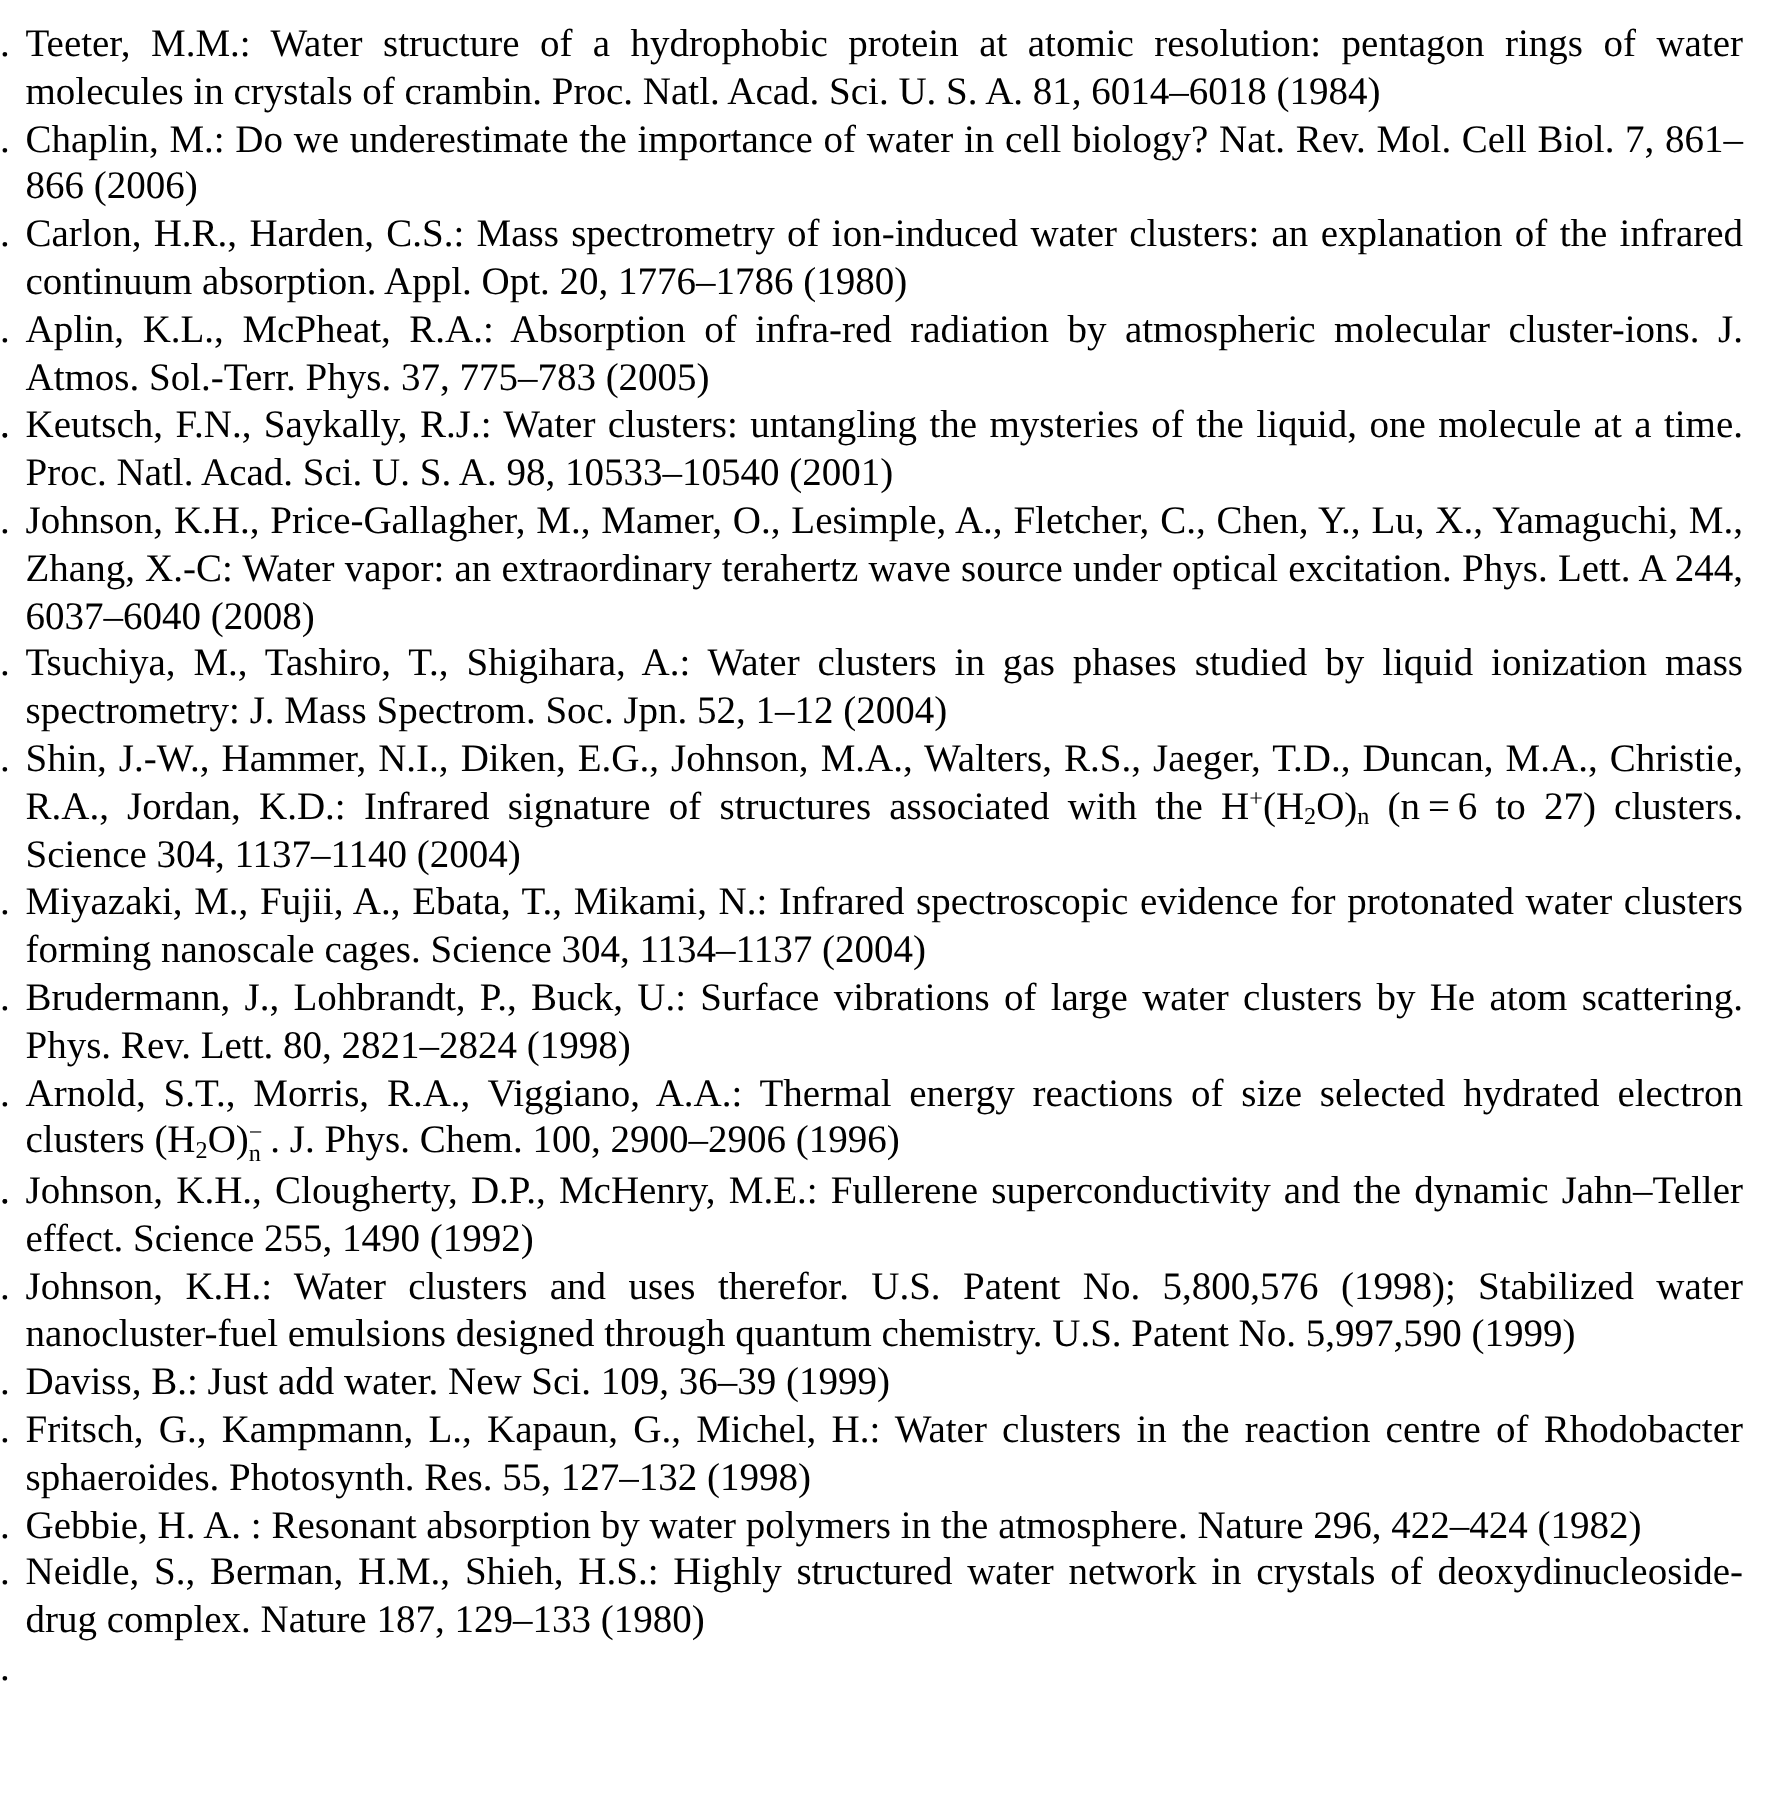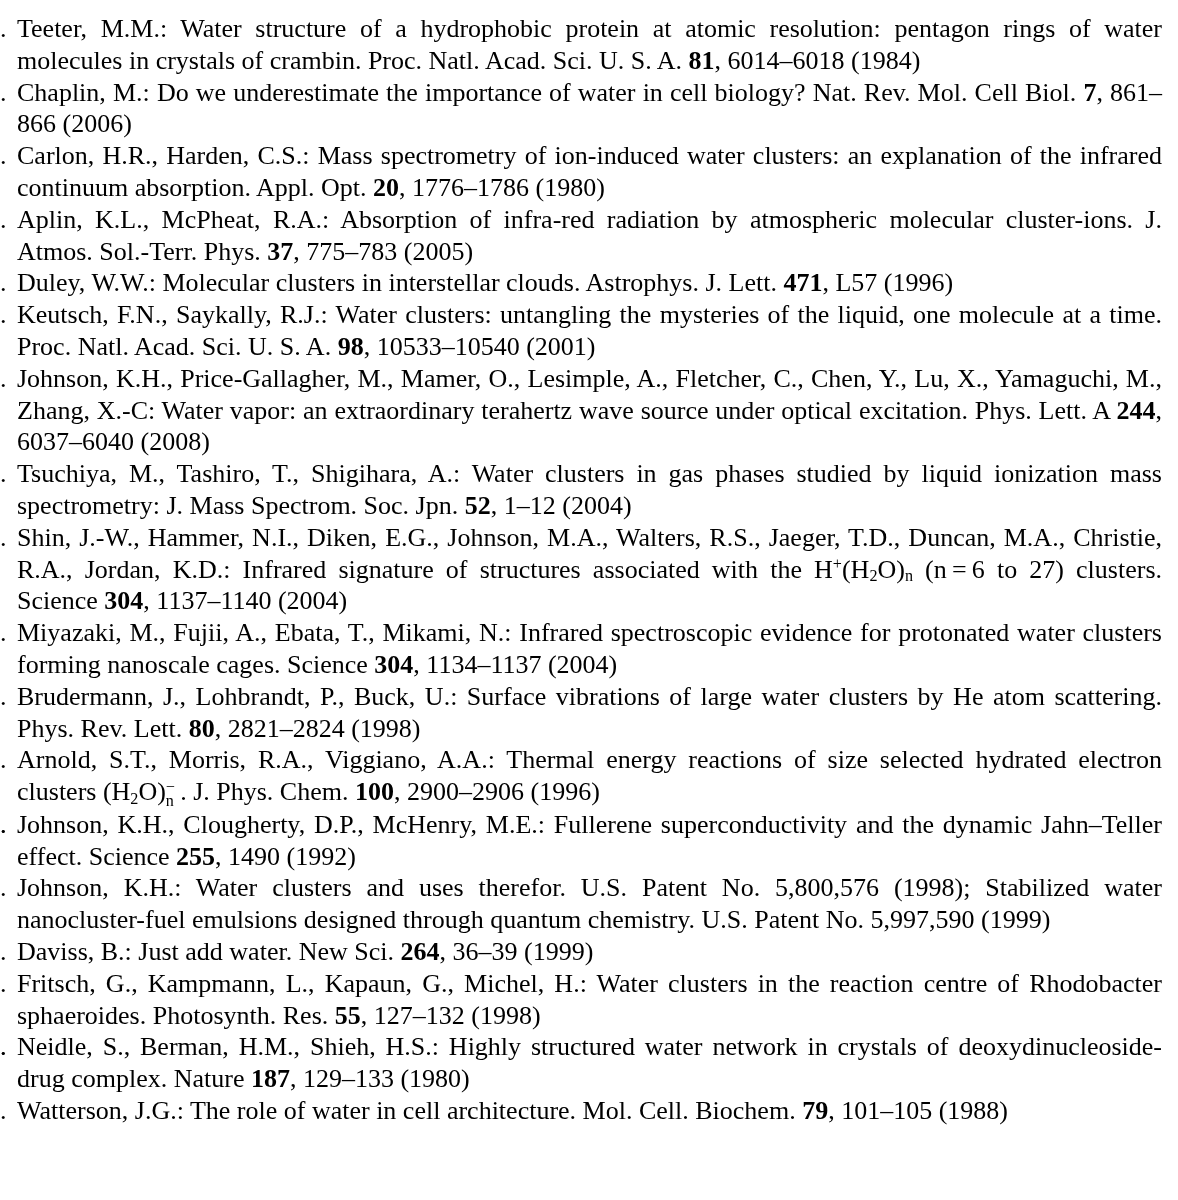--- a/index.html
+++ b/index.html
@@ -34,7 +34,7 @@
     left: -17px;
     top: 0;
   }
-  b.bold { font-weight: bold; }
+  b.bold { font-weight: normal; }
   .sup {
     font-size: 0.62em;
     position: relative;

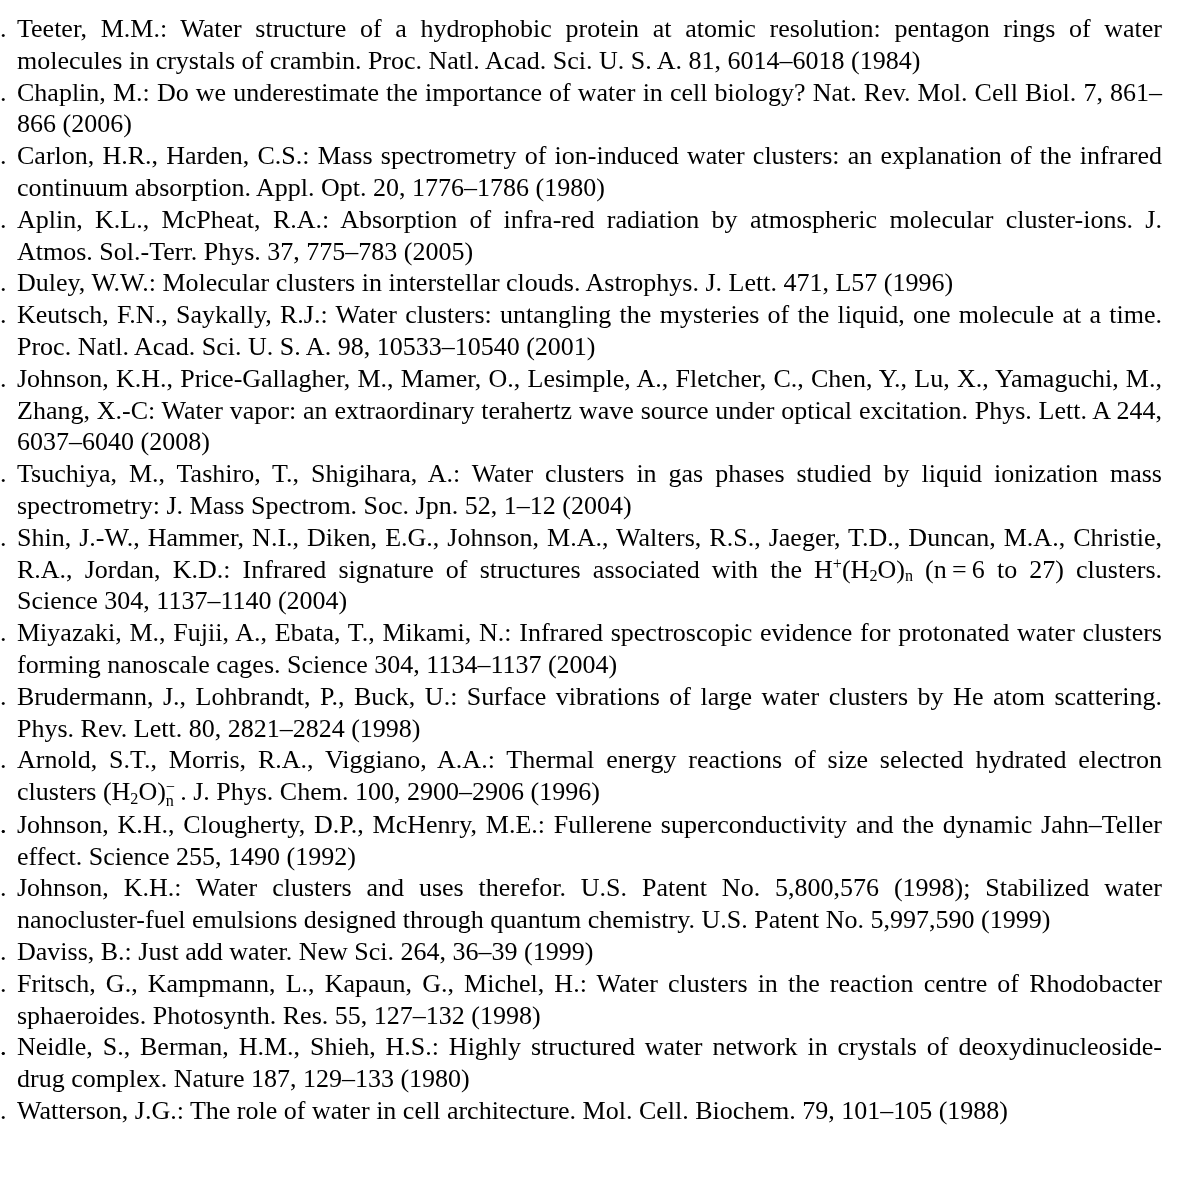--- a/index.html
+++ b/index.html
@@ -65,7 +65,7 @@
       <li class="ref"><span class="marker">.</span><span>Chaplin, M.: Do we underestimate the importance of water in cell biology? Nat. Rev. Mol. Cell Biol. <b class="bold">7</b>, 861–866 (2006)</span></li>
       <li class="ref"><span class="marker">.</span><span>Carlon, H.R., Harden, C.S.: Mass spectrometry of ion-induced water clusters: an explanation of the infrared continuum absorption. Appl. Opt. <b class="bold">20</b>, 1776–1786 (1980)</span></li>
       <li class="ref"><span class="marker">.</span><span>Aplin, K.L., McPheat, R.A.: Absorption of infra-red radiation by atmospheric molecular cluster-ions. J. Atmos. Sol.-Terr. Phys. <b class="bold">37</b>, 775–783 (2005)</span></li>
-      <li class="ref"><span class="marker">.</span><span>Duley, W.W.: Molecular clusters in interstellar clouds. Astrophys. J. Lett. <b class="bold">471</b>, L57 (1996)</span></li>
+      <li class="ref"><span class="marker">.</span></li>
       <li class="ref"><span class="marker">.</span><span>Keutsch, F.N., Saykally, R.J.: Water clusters: untangling the mysteries of the liquid, one molecule at a time. Proc. Natl. Acad. Sci. U. S. A. <b class="bold">98</b>, 10533–10540 (2001)</span></li>
       <li class="ref"><span class="marker">.</span><span>Johnson, K.H., Price-Gallagher, M., Mamer, O., Lesimple, A., Fletcher, C., Chen, Y., Lu, X., Yamaguchi, M., Zhang, X.-C: Water vapor: an extraordinary terahertz wave source under optical excitation. Phys. Lett. A <b class="bold">244</b>, 6037–6040 (2008)</span></li>
       <li class="ref"><span class="marker">.</span><span>Tsuchiya, M., Tashiro, T., Shigihara, A.: Water clusters in gas phases studied by liquid ionization mass spectrometry: J. Mass Spectrom. Soc. Jpn. <b class="bold">52</b>, 1–12 (2004)</span></li>

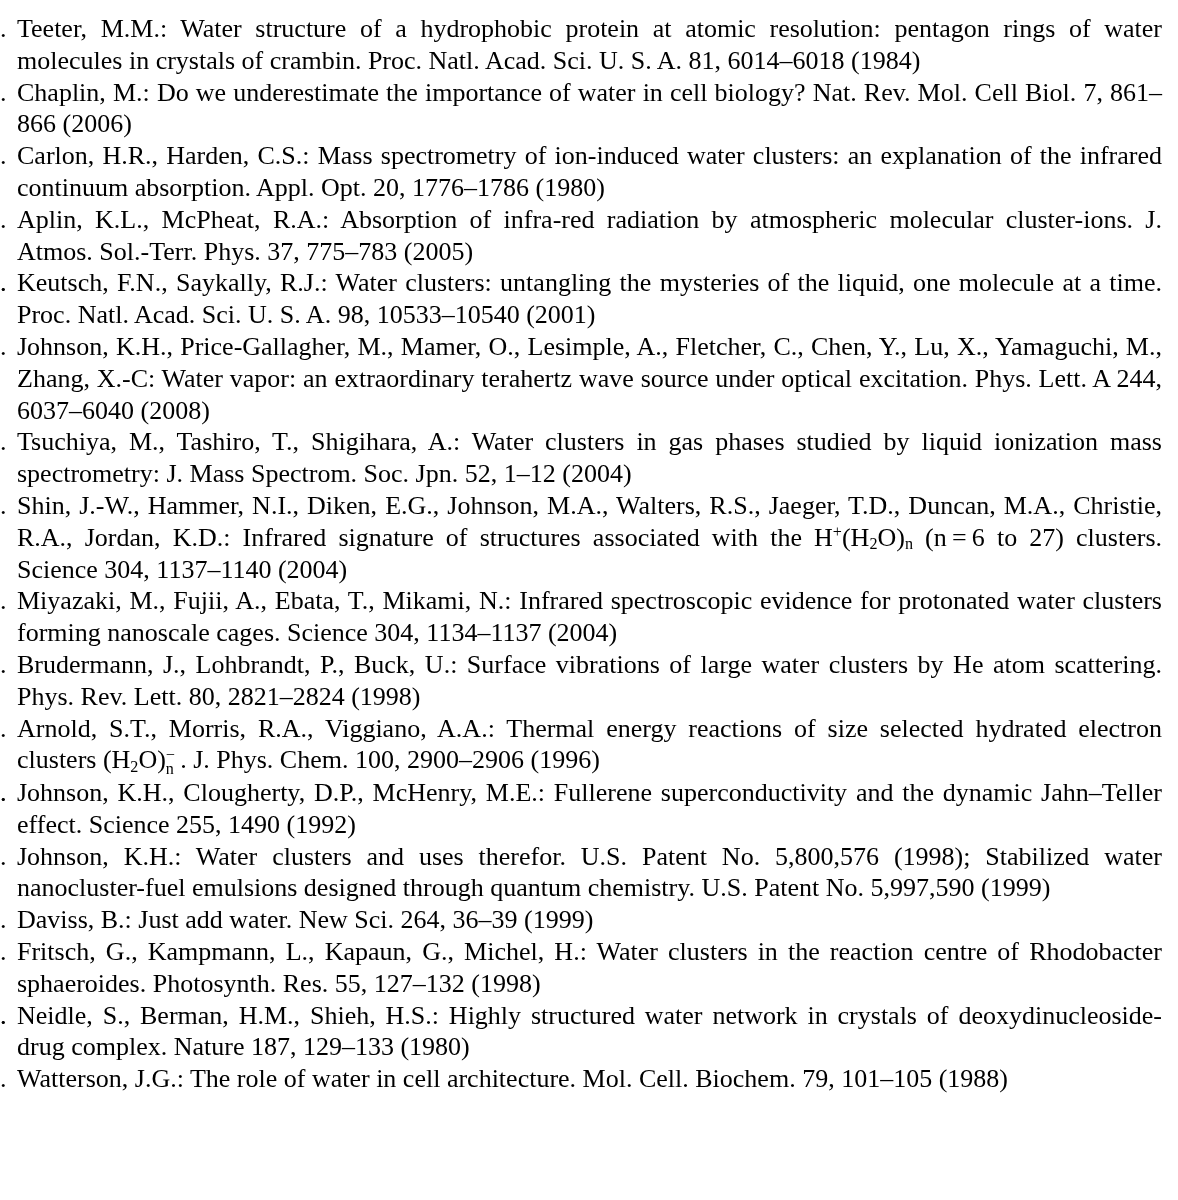--- a/index.html
+++ b/index.html
@@ -76,7 +76,7 @@
       <li class="ref"><span class="marker">.</span></li>
       <li class="ref"><span class="marker">.</span><span>Johnson, K.H., Clougherty, D.P., McHenry, M.E.: Fullerene superconductivity and the dynamic Jahn–Teller effect. Science <b class="bold">255</b>, 1490 (1992)</span></li>
       <li class="ref"><span class="marker">.</span><span>Johnson, K.H.: Water clusters and uses therefor. U.S. Patent No. 5,800,576 (1998); Stabilized water nanocluster-fuel emulsions designed through quantum chemistry. U.S. Patent No. 5,997,590 (1999)</span></li>
-      <li class="ref"><span class="marker">.</span><span>Daviss, B.: Just add water. New Sci. <b class="bold">264</b>, 36–39 (1999)</span></li>
+      <li class="ref"><span class="marker">.</span><span>Daviss, B.: Just add water. New Sci. <b class="bold">109</b>, 36–39 (1999)</span></li>
       <li class="ref"><span class="marker">.</span><span>Fritsch, G., Kampmann, L., Kapaun, G., Michel, H.: Water clusters in the reaction centre of Rhodobacter sphaeroides. Photosynth. Res. <b class="bold">55</b>, 127–132 (1998)</span></li>
       <li class="ref"><span class="marker">.</span></li>
       <li class="ref"><span class="marker">.</span><span>Neidle, S., Berman, H.M., Shieh, H.S.: Highly structured water network in crystals of deoxydinucleoside-drug complex. Nature <b class="bold">187</b>, 129–133 (1980)</span></li>

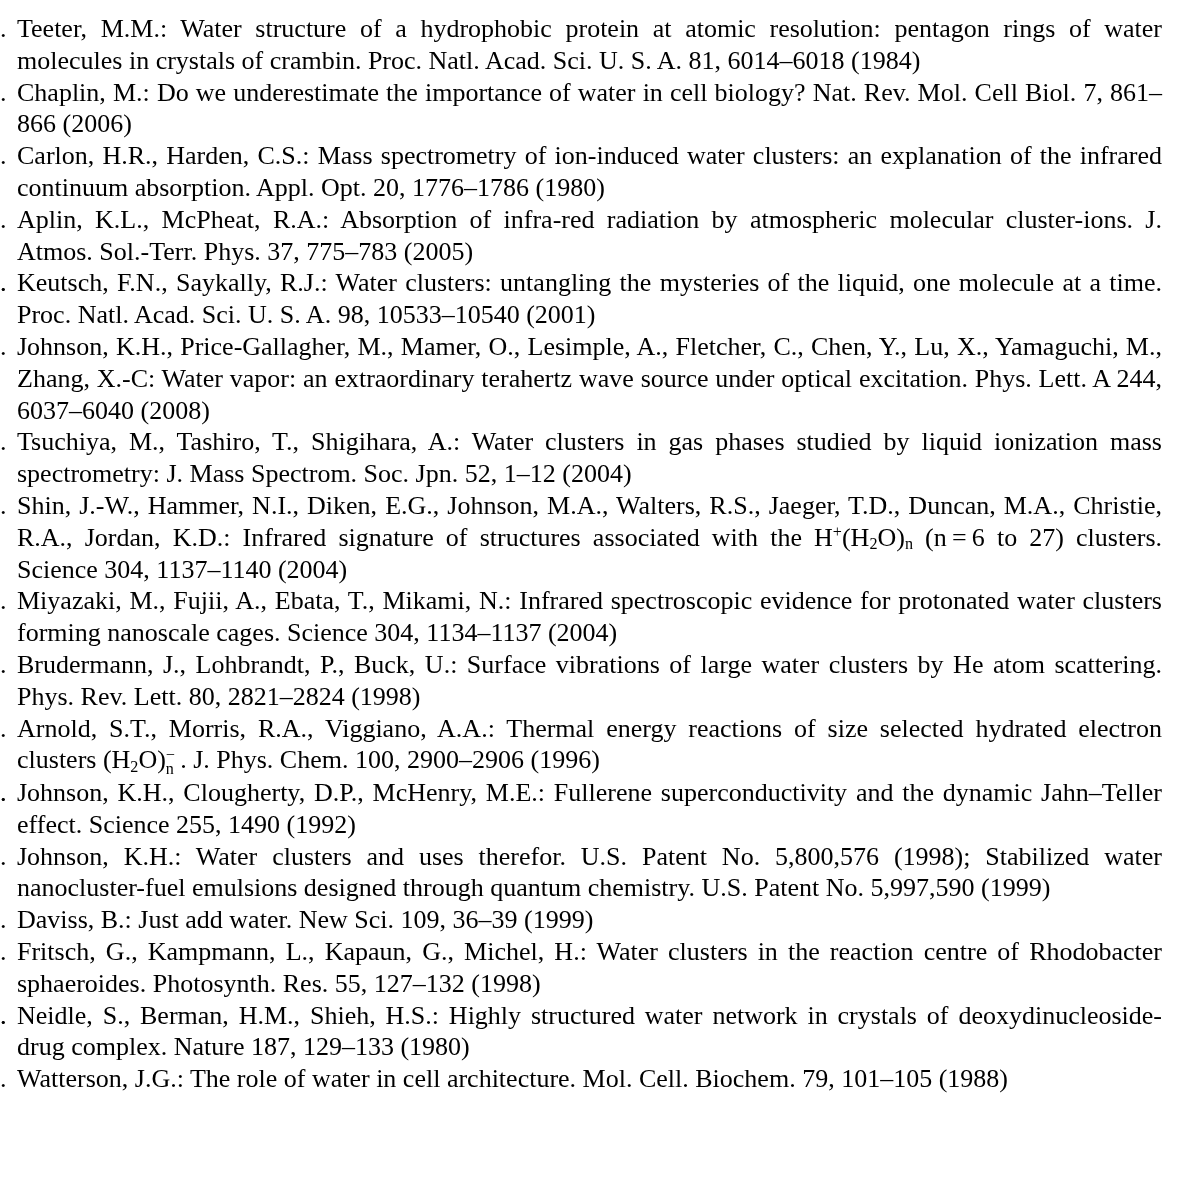--- a/index.html
+++ b/index.html
@@ -78,7 +78,7 @@
       <li class="ref"><span class="marker">.</span><span>Johnson, K.H.: Water clusters and uses therefor. U.S. Patent No. 5,800,576 (1998); Stabilized water nanocluster-fuel emulsions designed through quantum chemistry. U.S. Patent No. 5,997,590 (1999)</span></li>
       <li class="ref"><span class="marker">.</span><span>Daviss, B.: Just add water. New Sci. <b class="bold">109</b>, 36–39 (1999)</span></li>
       <li class="ref"><span class="marker">.</span><span>Fritsch, G., Kampmann, L., Kapaun, G., Michel, H.: Water clusters in the reaction centre of Rhodobacter sphaeroides. Photosynth. Res. <b class="bold">55</b>, 127–132 (1998)</span></li>
-      <li class="ref"><span class="marker">.</span></li>
+      <li class="ref"><span class="marker">.</span><span>Gebbie, H. A. : Resonant absorption by water polymers in the atmosphere. Nature <b class="bold">296</b>, 422–424 (1982)</span></li>
       <li class="ref"><span class="marker">.</span><span>Neidle, S., Berman, H.M., Shieh, H.S.: Highly structured water network in crystals of deoxydinucleoside-drug complex. Nature <b class="bold">187</b>, 129–133 (1980)</span></li>
       <li class="ref"><span class="marker">.</span><span>Watterson, J.G.: The role of water in cell architecture. Mol. Cell. Biochem. <b class="bold">79</b>, 101–105 (1988)</span></li>
     </ol>

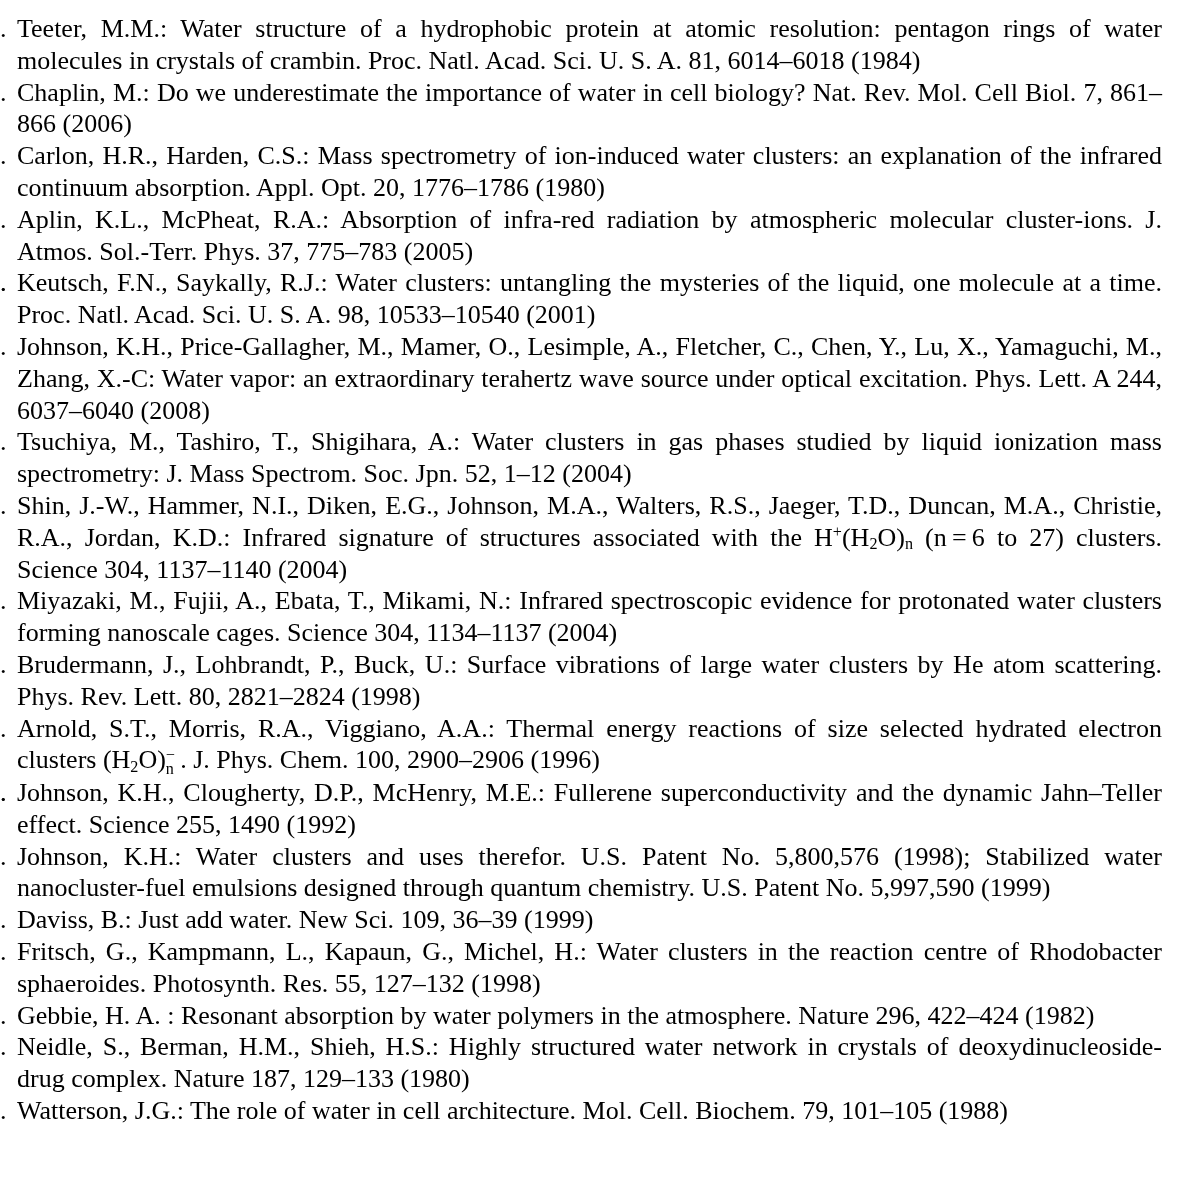--- a/index.html
+++ b/index.html
@@ -80,7 +80,7 @@
       <li class="ref"><span class="marker">.</span><span>Fritsch, G., Kampmann, L., Kapaun, G., Michel, H.: Water clusters in the reaction centre of Rhodobacter sphaeroides. Photosynth. Res. <b class="bold">55</b>, 127–132 (1998)</span></li>
       <li class="ref"><span class="marker">.</span><span>Gebbie, H. A. : Resonant absorption by water polymers in the atmosphere. Nature <b class="bold">296</b>, 422–424 (1982)</span></li>
       <li class="ref"><span class="marker">.</span><span>Neidle, S., Berman, H.M., Shieh, H.S.: Highly structured water network in crystals of deoxydinucleoside-drug complex. Nature <b class="bold">187</b>, 129–133 (1980)</span></li>
-      <li class="ref"><span class="marker">.</span><span>Watterson, J.G.: The role of water in cell architecture. Mol. Cell. Biochem. <b class="bold">79</b>, 101–105 (1988)</span></li>
+      <li class="ref"><span class="marker">.</span></li>
     </ol>
 </main>
 

